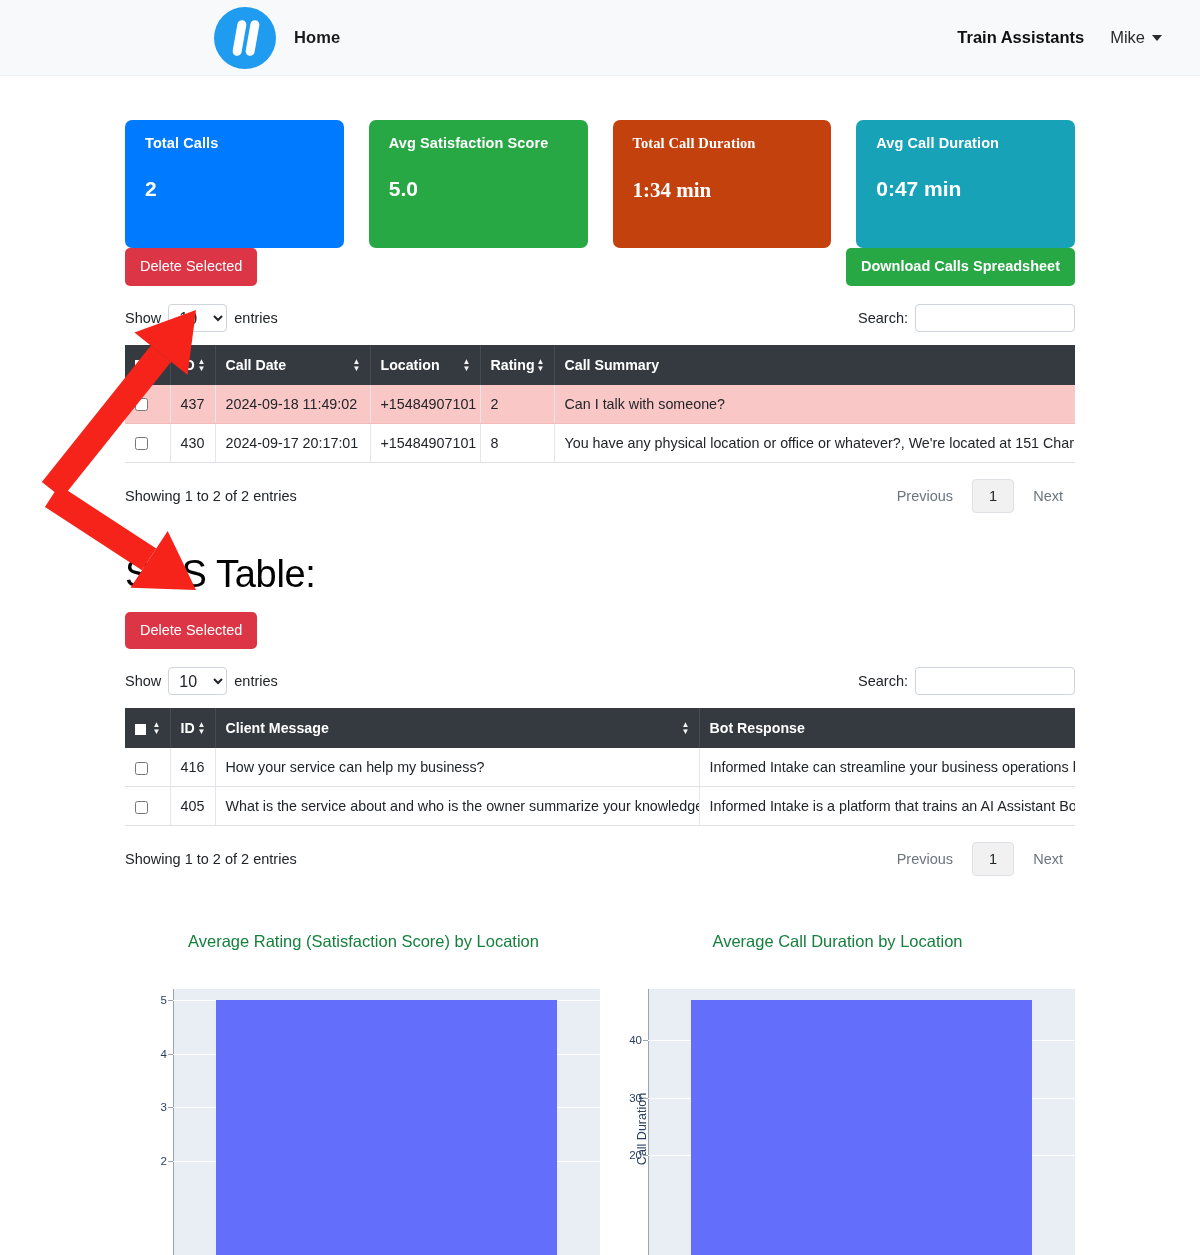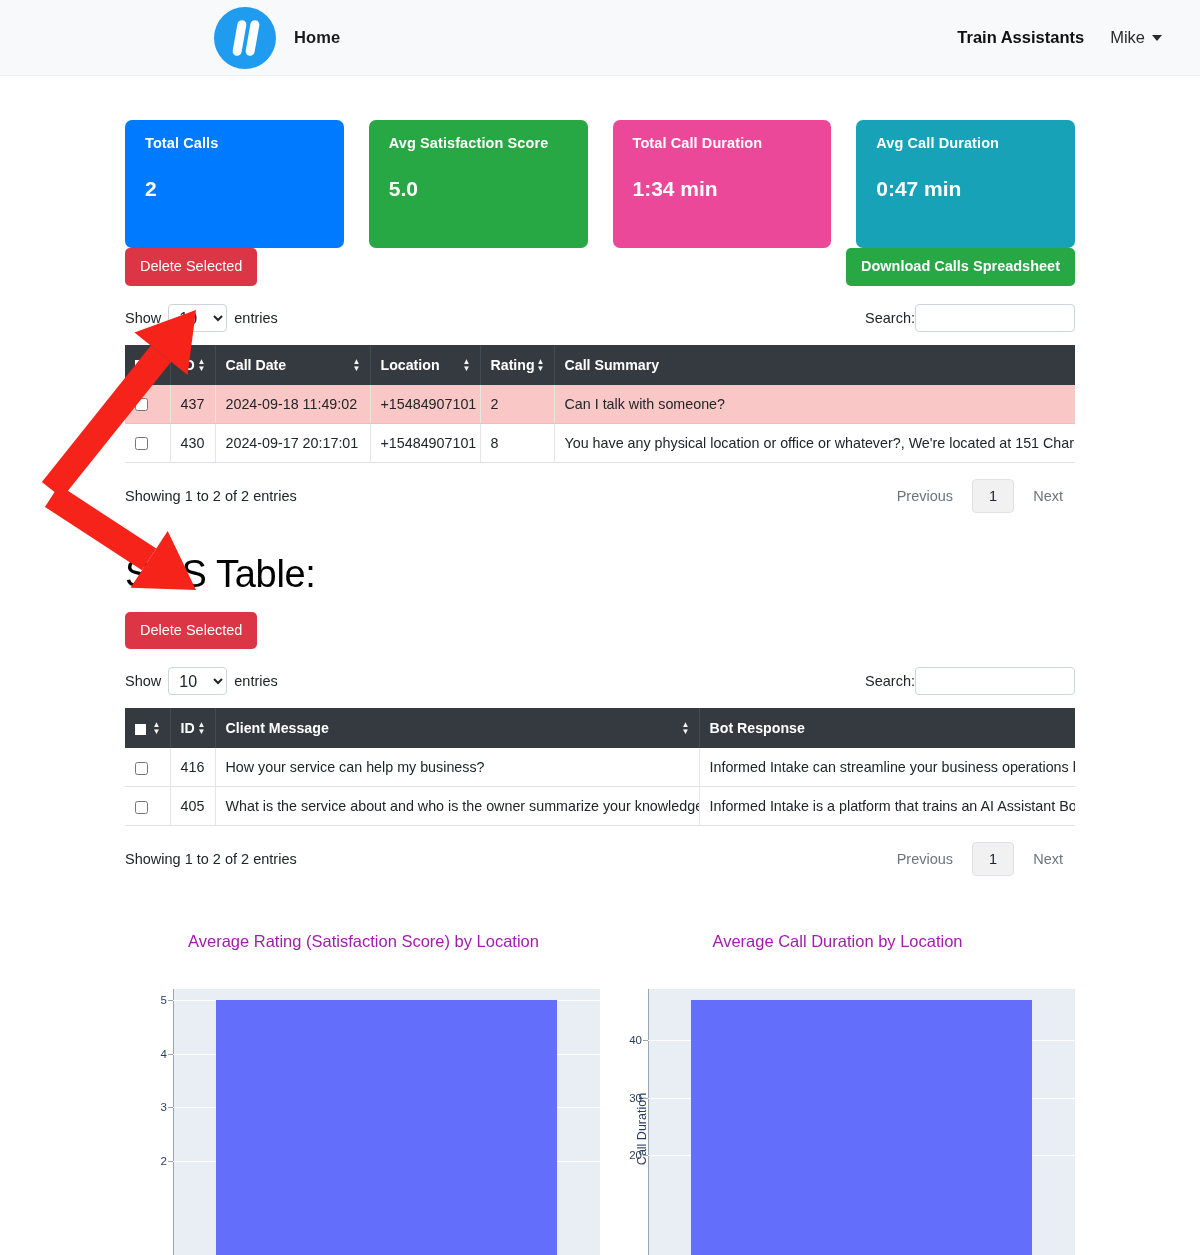--- a/index.html
+++ b/index.html
@@ -69,7 +69,7 @@
   .card .card-value { font-size:21px; font-weight:600; margin-top:26px; }
   .card.c-blue   { background:#007bff; }
   .card.c-green  { background:#28a745; }
-  .card.c-yellow { background:#ec4899; }
+  .card.c-yellow { background:#c2410c;font-family:Liberation Serif, serif; }
   .card.c-teal   { background:#17a2b8; }
   .card.c-yellow .card-title, .card.c-yellow .card-value { color:#fff; }
 

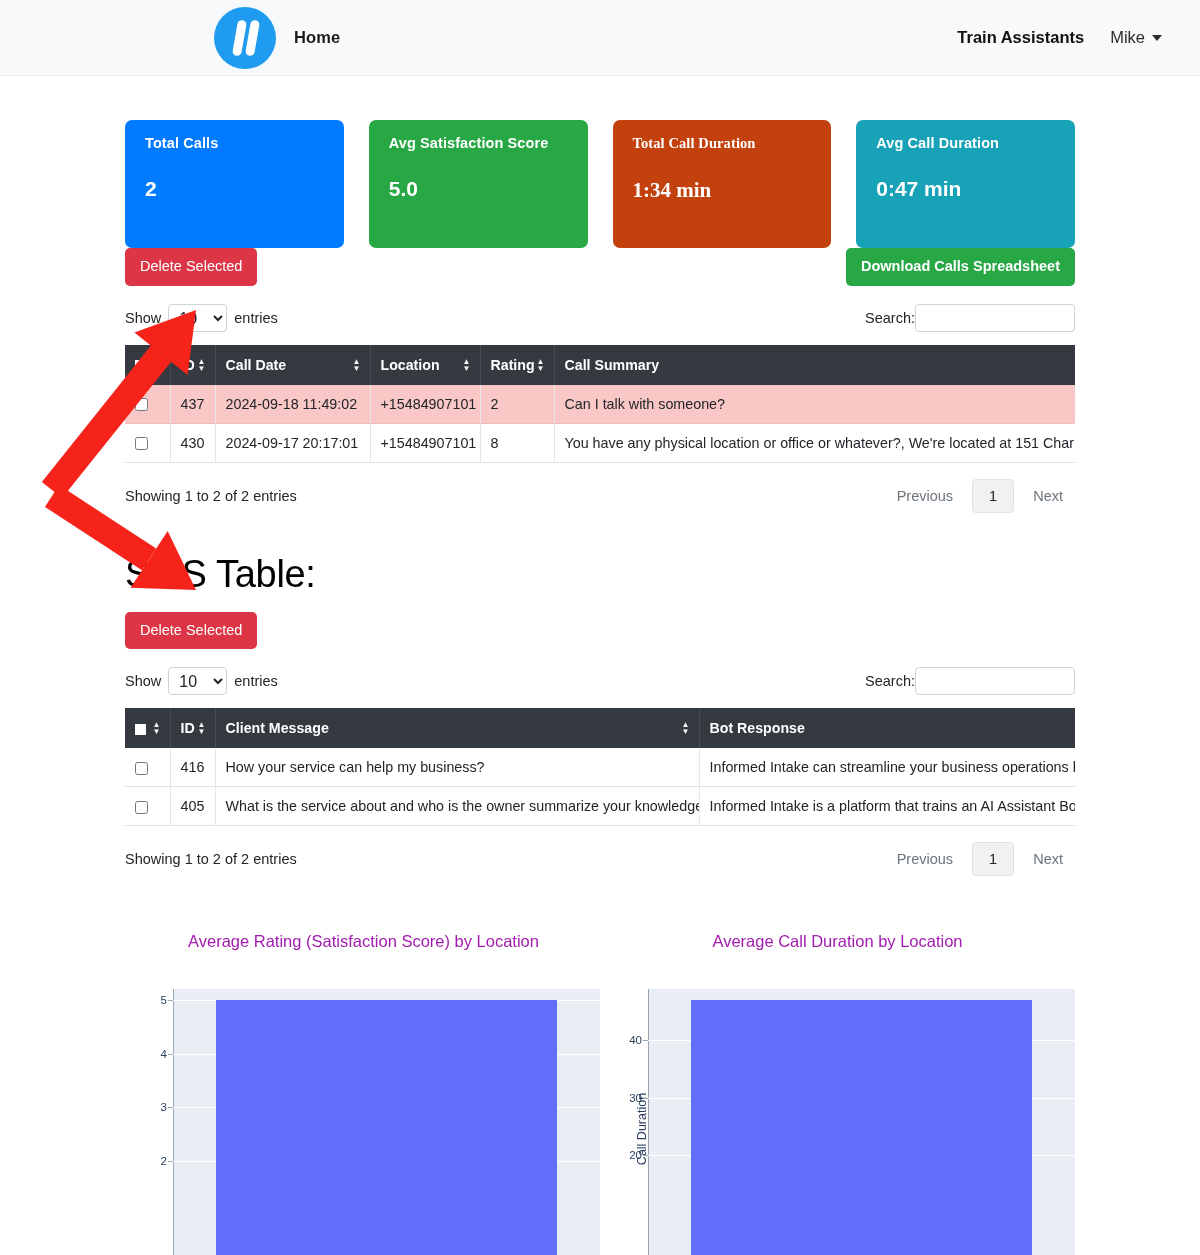--- a/index.html
+++ b/index.html
@@ -94,7 +94,7 @@
     font-size:16px; padding:4px 4px 4px 6px; height:28px;
     border:1px solid #ced4da; border-radius:4px; background:#fff; color:#212529;
   }
-  .dt-filter { font-size:14.5px; color:#212529; display:flex; align-items:center; gap:0; }
+  .dt-filter { font-size:14.5px; color:#212529; display:flex; align-items:center; gap:7px; }
   .dt-filter input {
     width:160px; height:28px; border:1px solid #ced4da; border-radius:4px;
     padding:2px 7px; font-size:14px; font-family:"Liberation Sans", sans-serif;

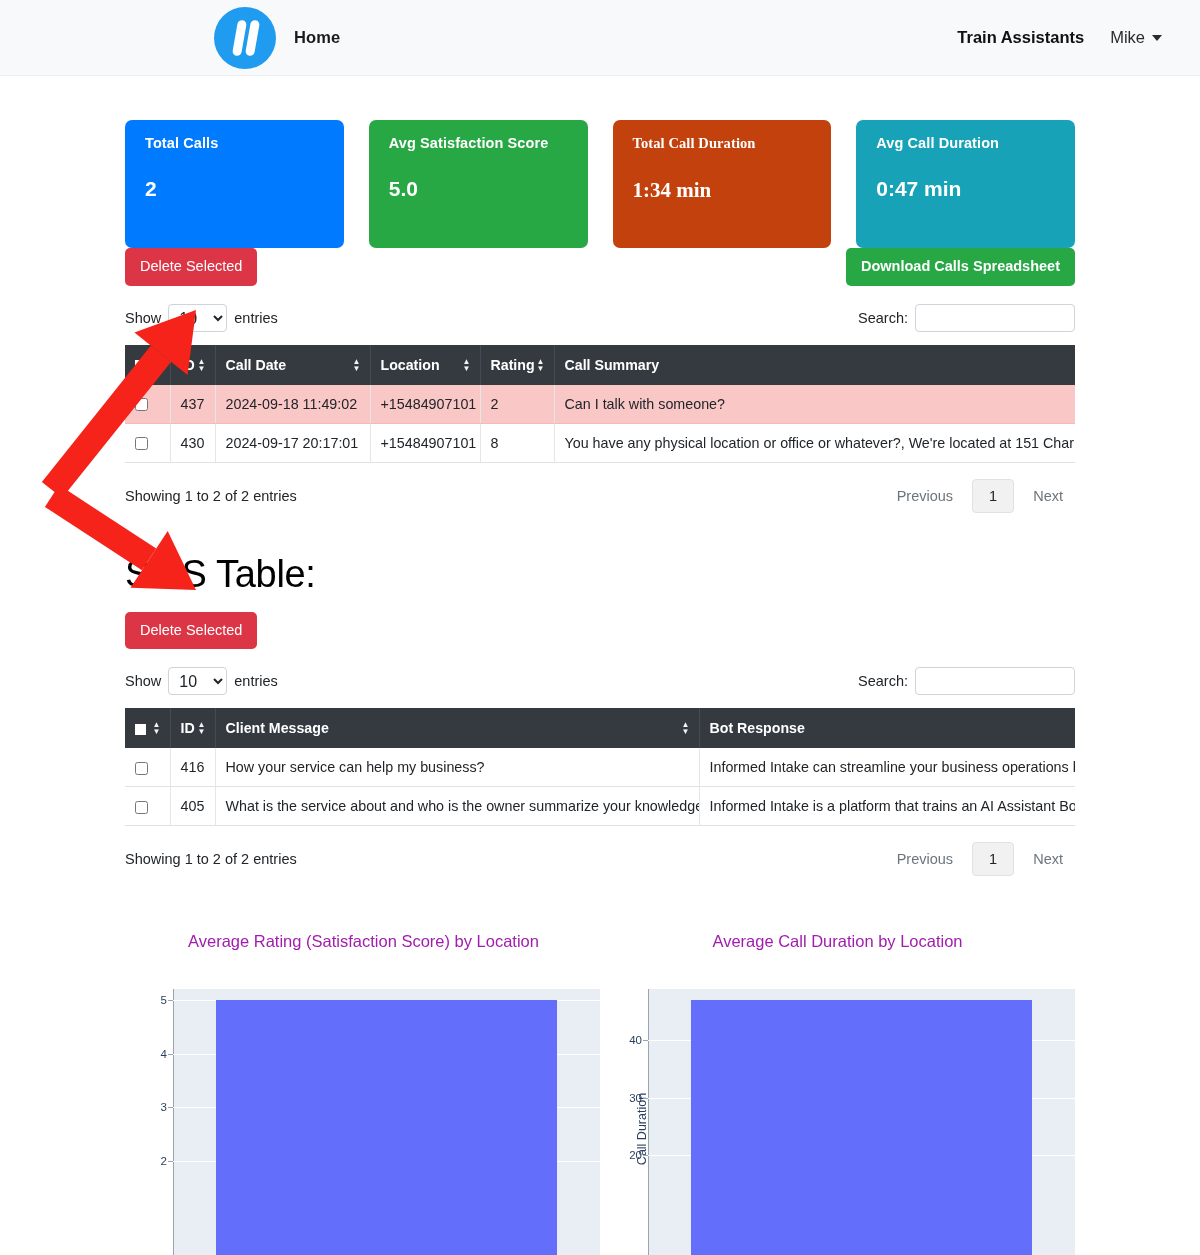--- a/index.html
+++ b/index.html
@@ -146,7 +146,7 @@
   .charts { display:flex; margin-top:56px; }
   .chart-box { width:475px; position:relative; }
   .chart-title {
-    font-size:16.5px; color:#a21caf; font-weight:400; text-align:center;
+    font-size:16.5px; color:#15803d; font-weight:400; text-align:center;
     margin-bottom:38px;
   }
   .chart-title.left-t { padding-left:2px; }

